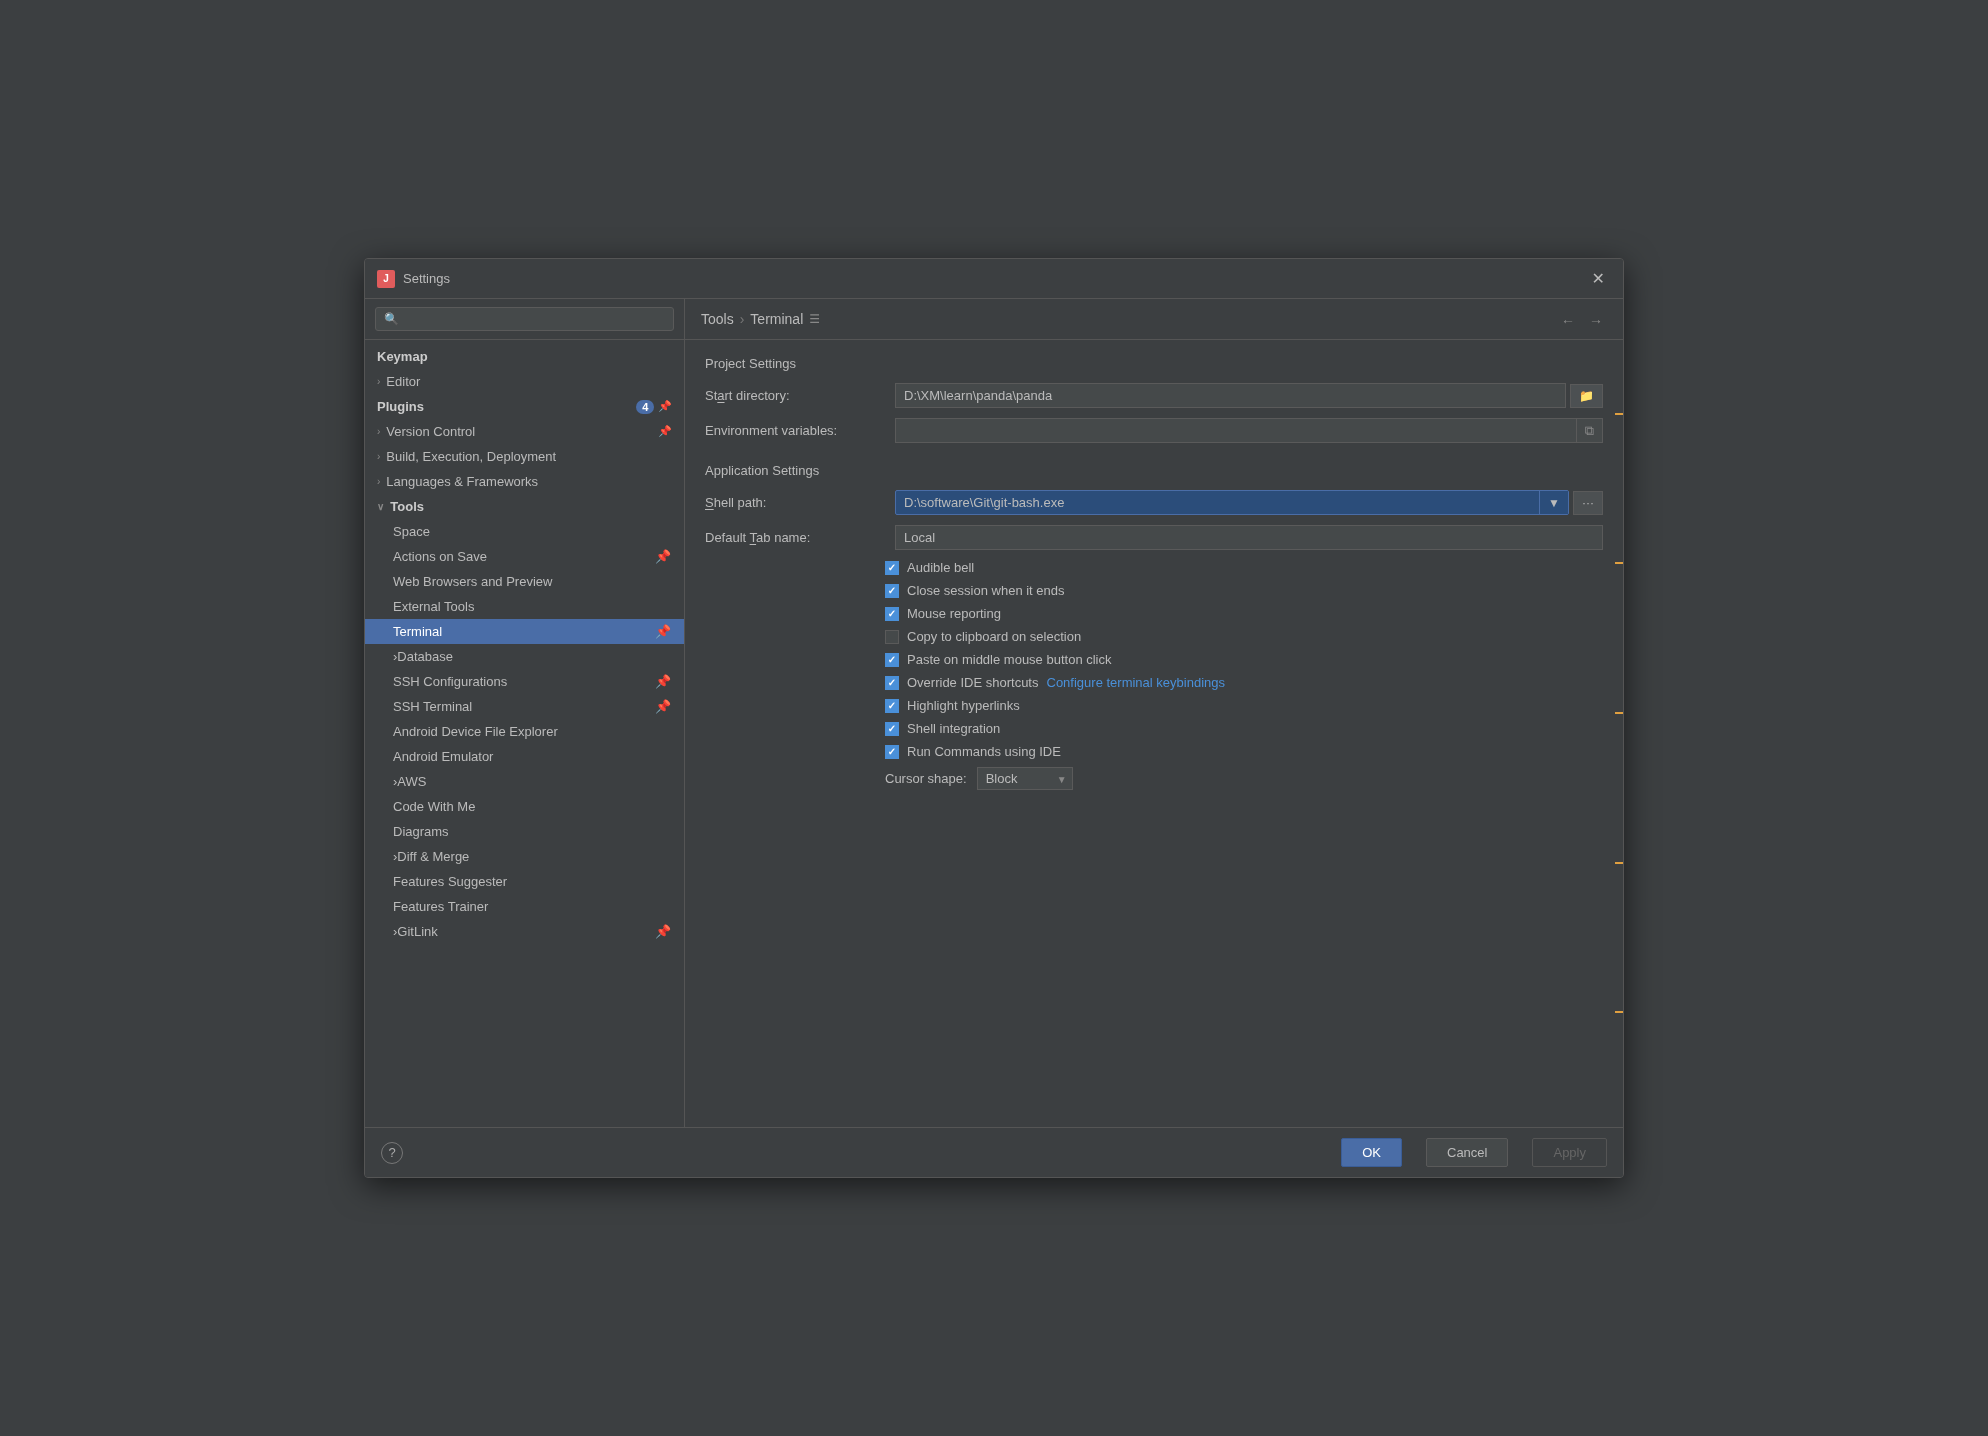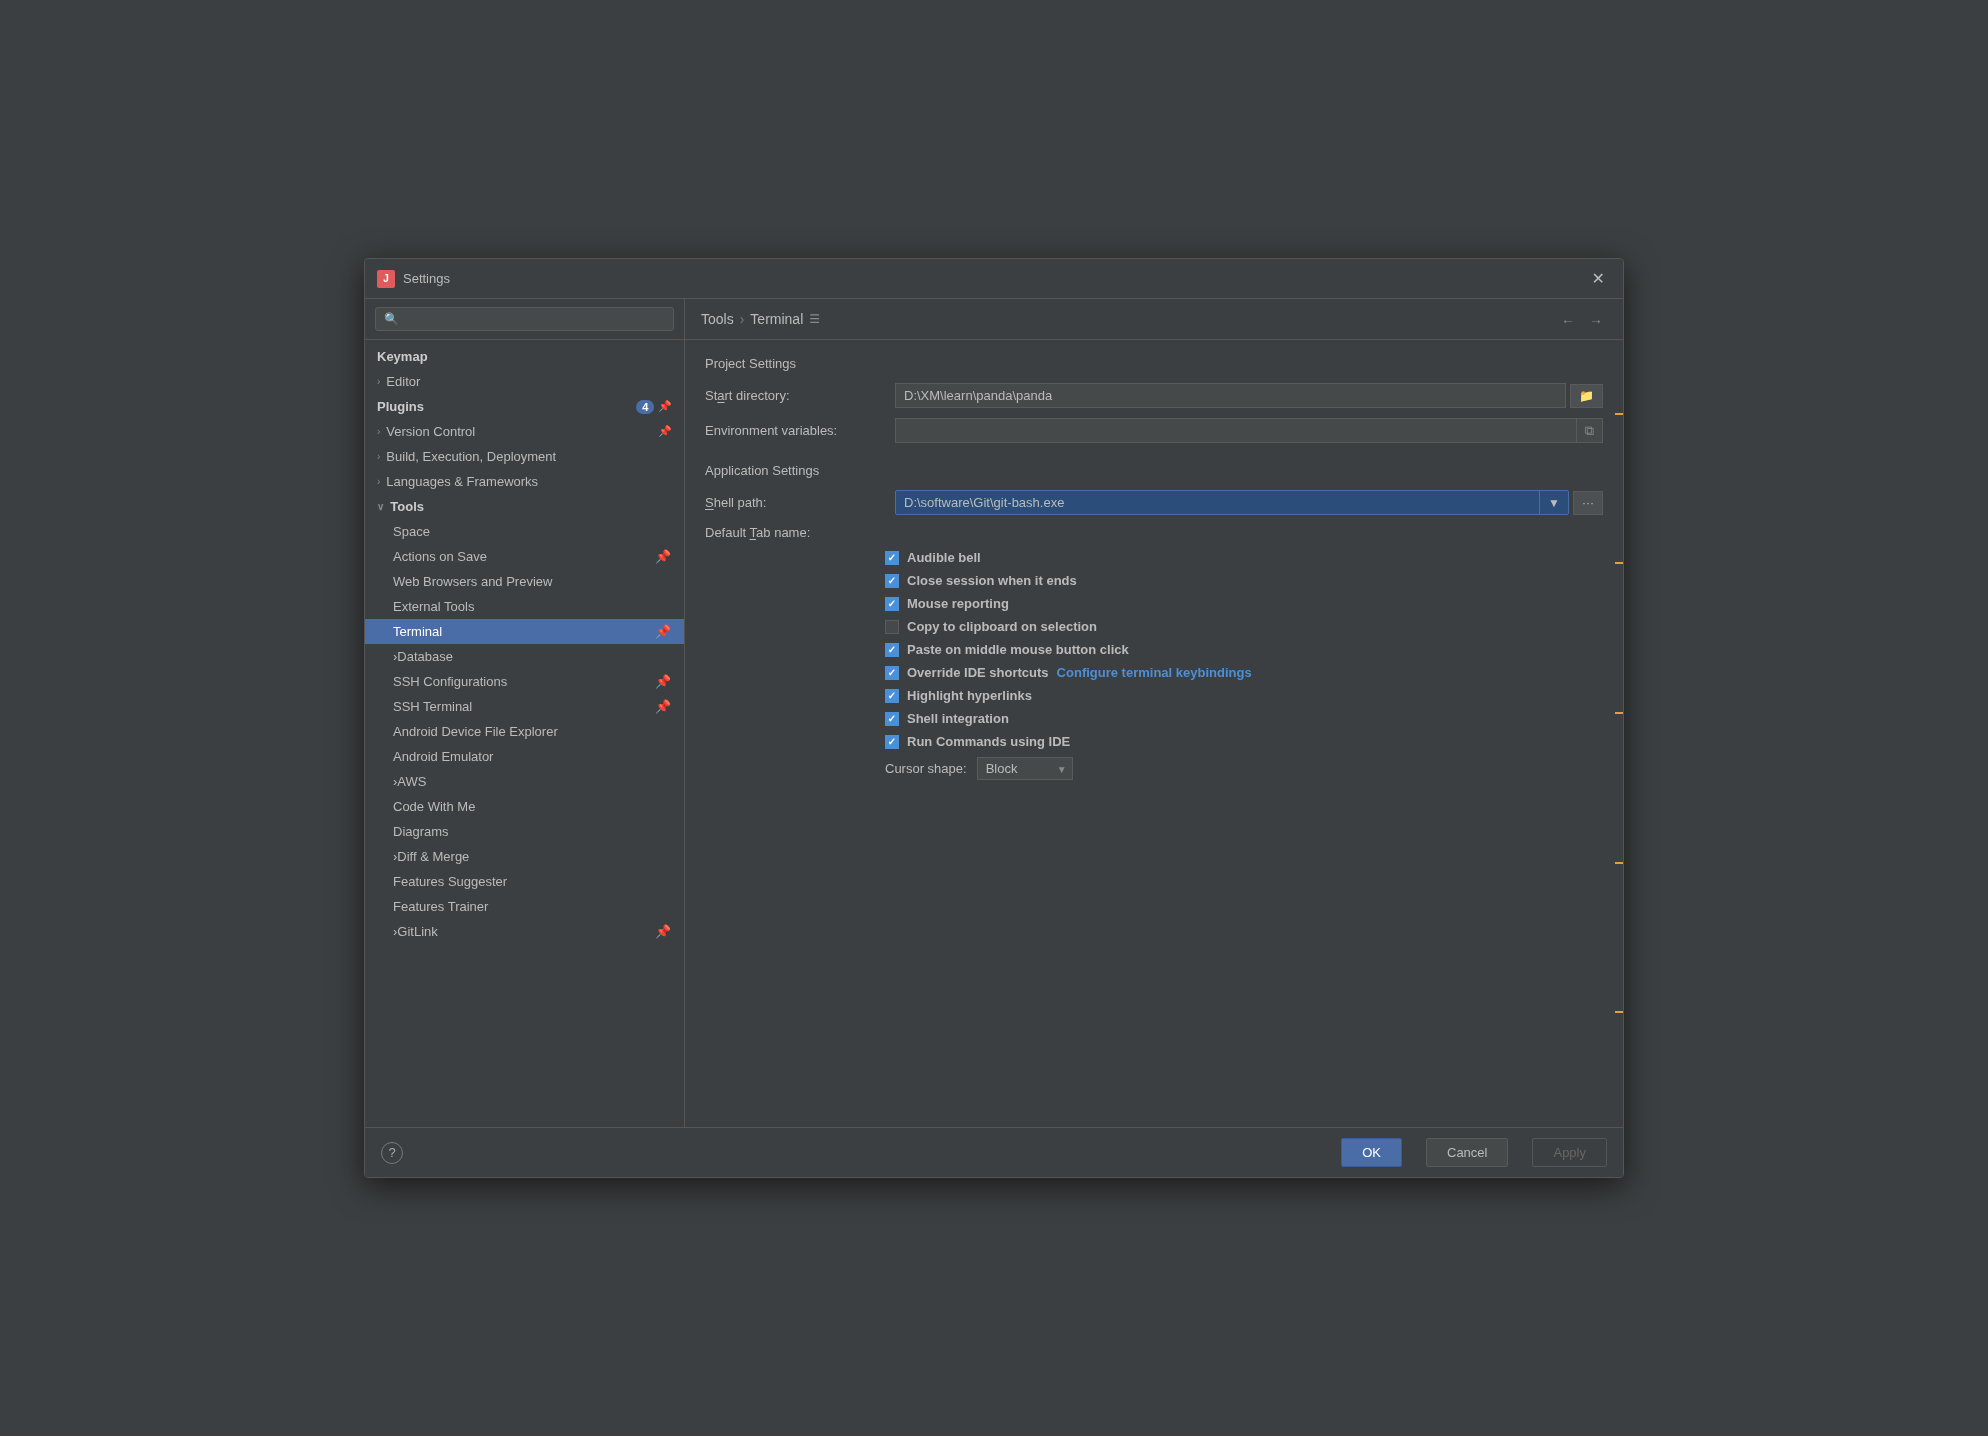--- a/index.html
+++ b/index.html
@@ -624,6 +624,7 @@
               <div class="form-label">
                 Default <span style="text-decoration:underline;text-underline-offset:2px;">T</span>ab name:
               </div>
+              <input class="form-input" type="text" style="flex: 1 1 0%;" value="Local">
             </div>
 
             <div id="checkboxes-container">

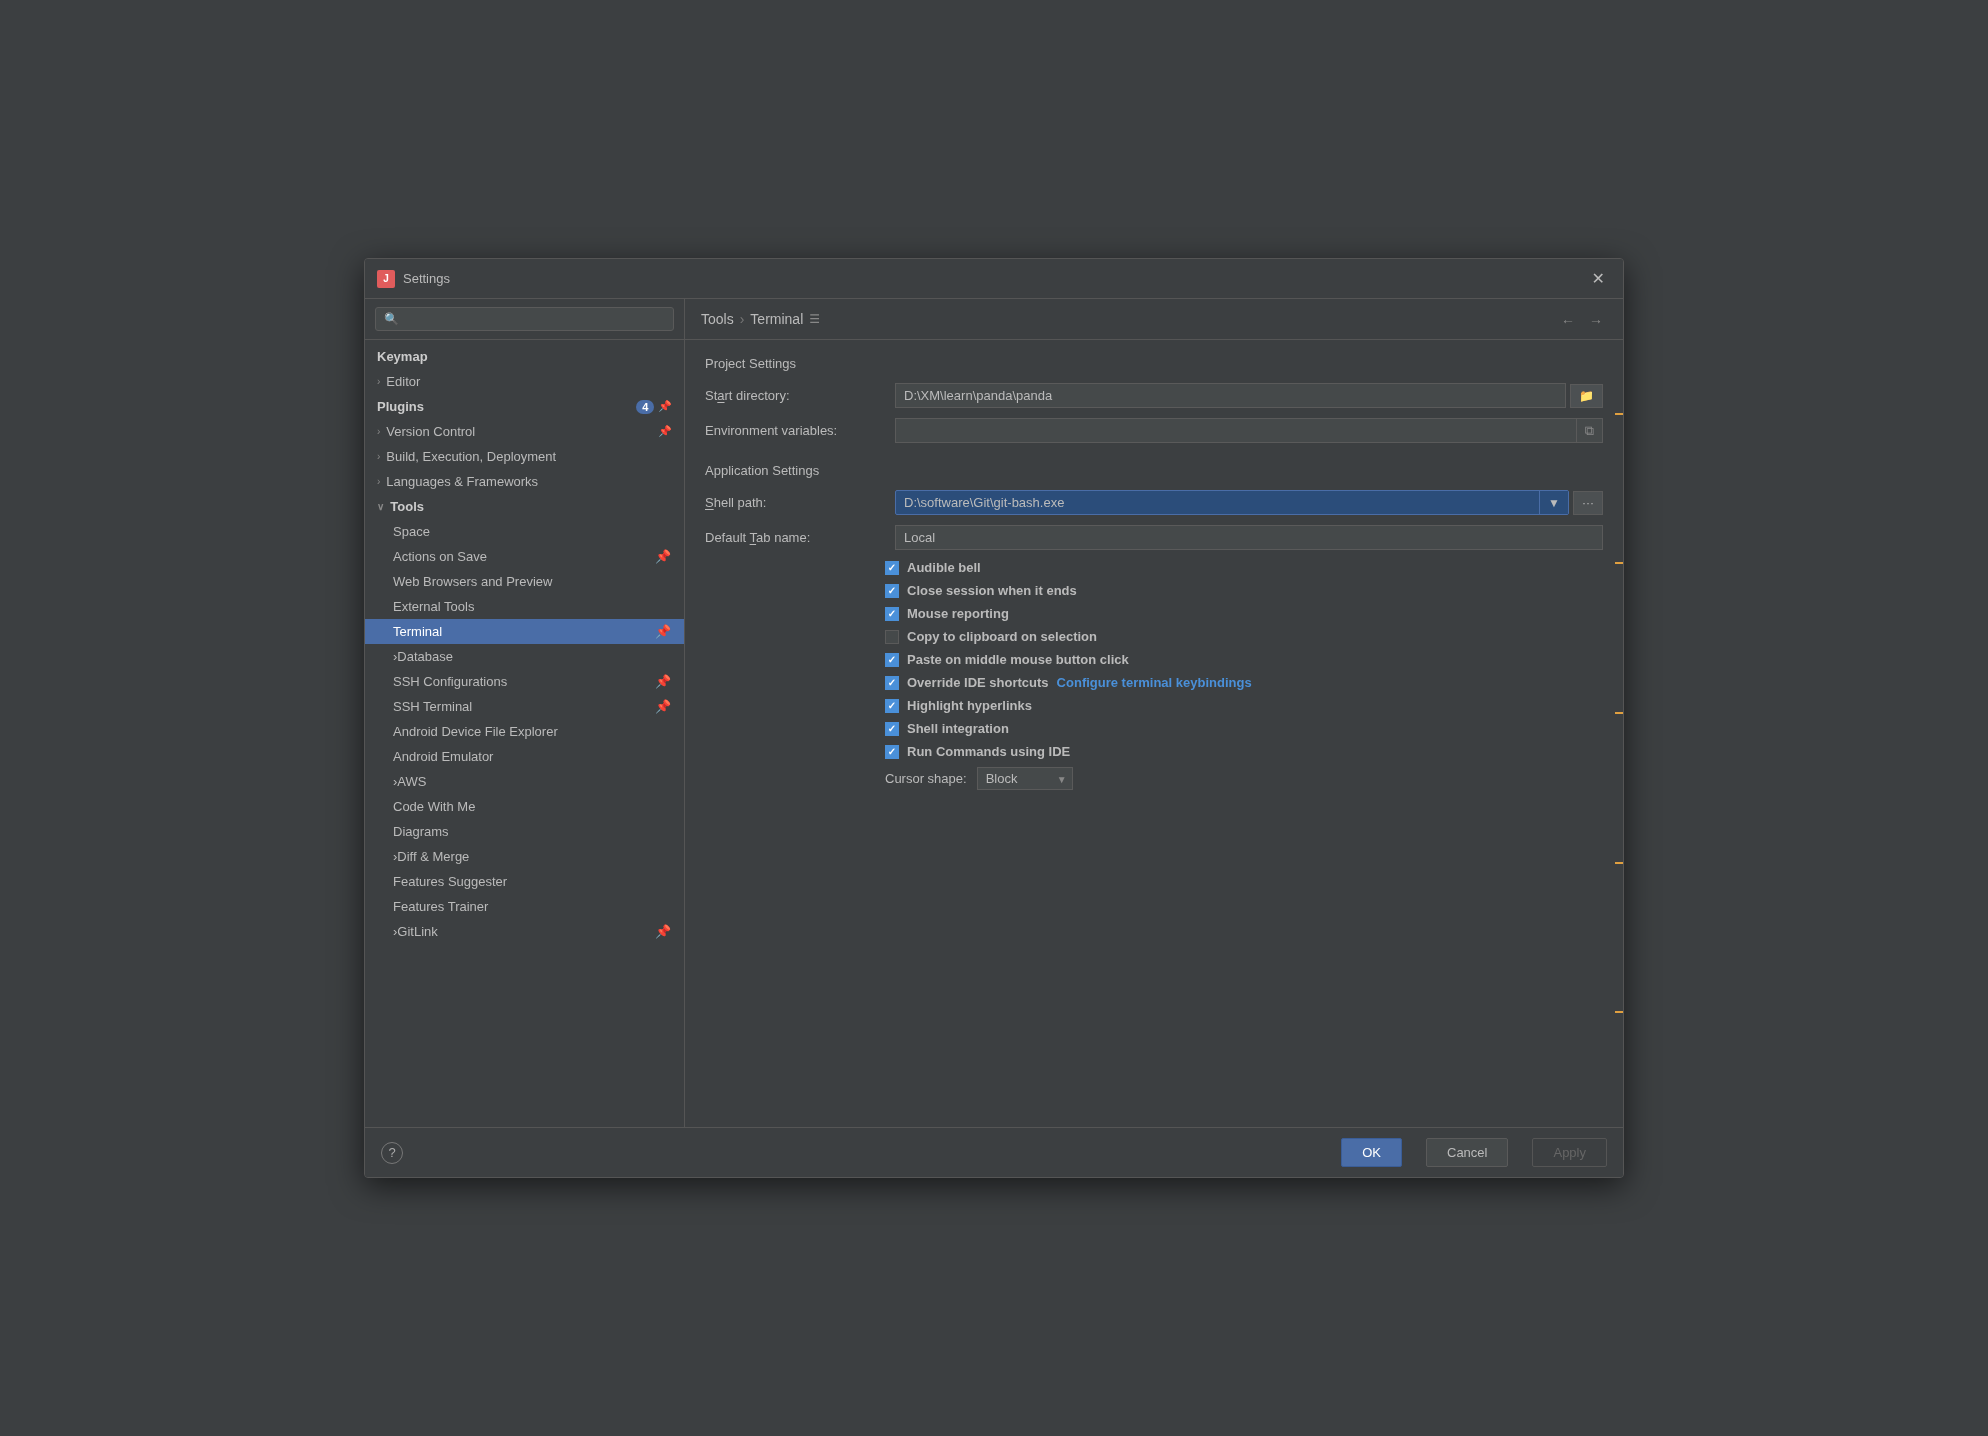--- a/index.html
+++ b/index.html
@@ -283,7 +283,6 @@
       align-items: center;
       margin-bottom: 8px;
       padding-left: 180px;
-      font-weight: bold;
     }
     .cb-label {
       display: flex;

